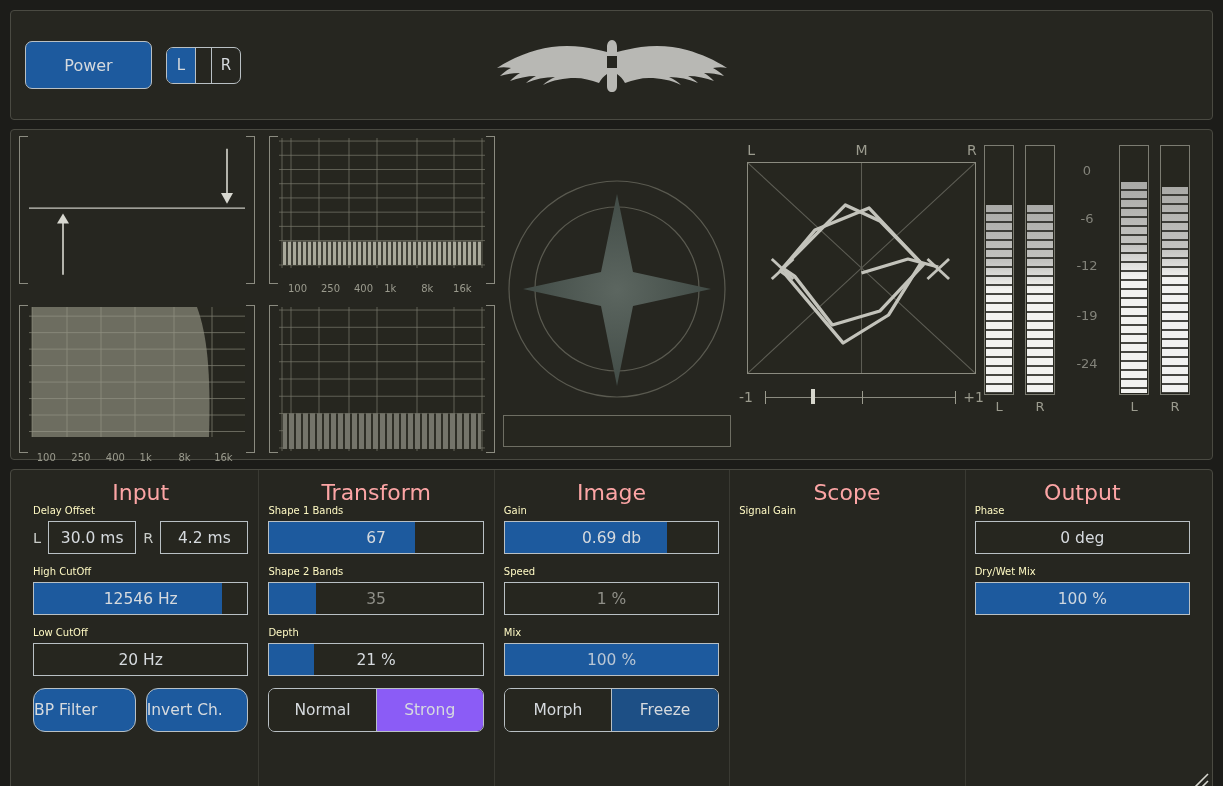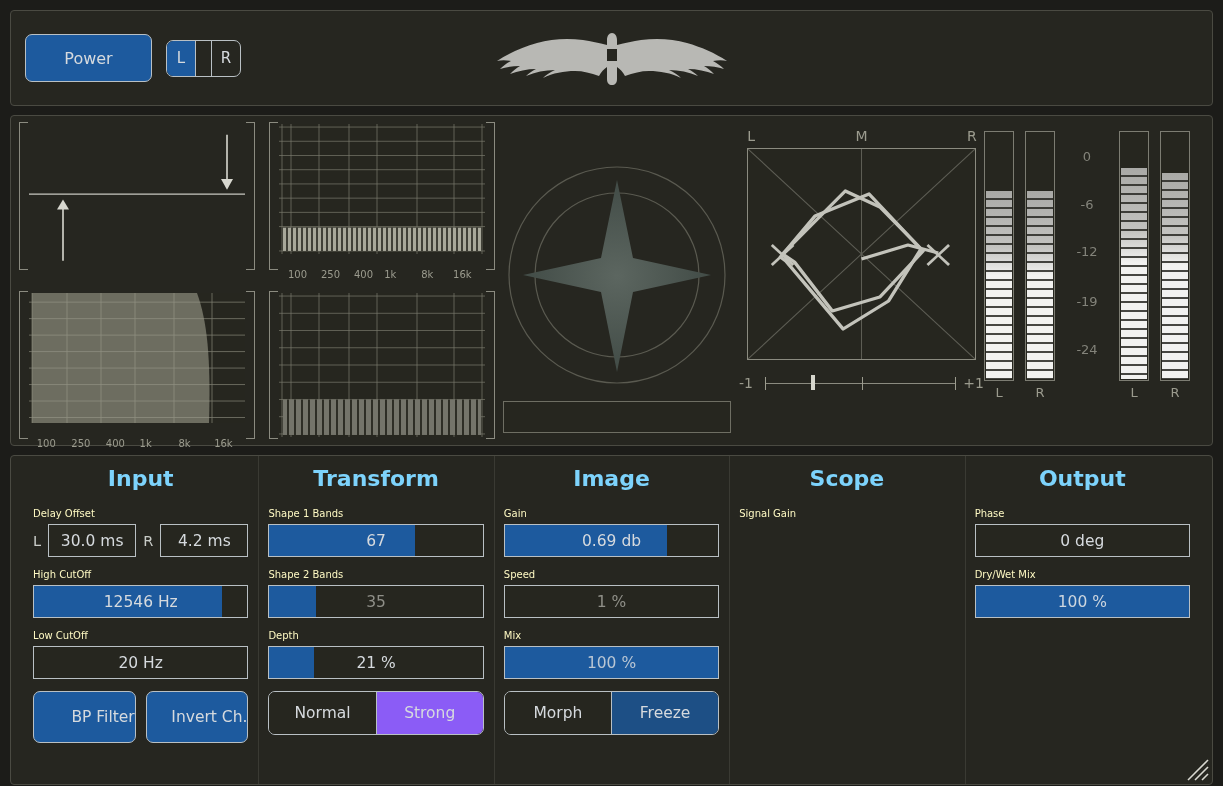--- a/index.html
+++ b/index.html
@@ -26,7 +26,7 @@
   
   .header {
     position: relative;
-    height: 96px;
+    height: 110px;
     margin-bottom: 9px;
     display: flex;
     align-items: center;

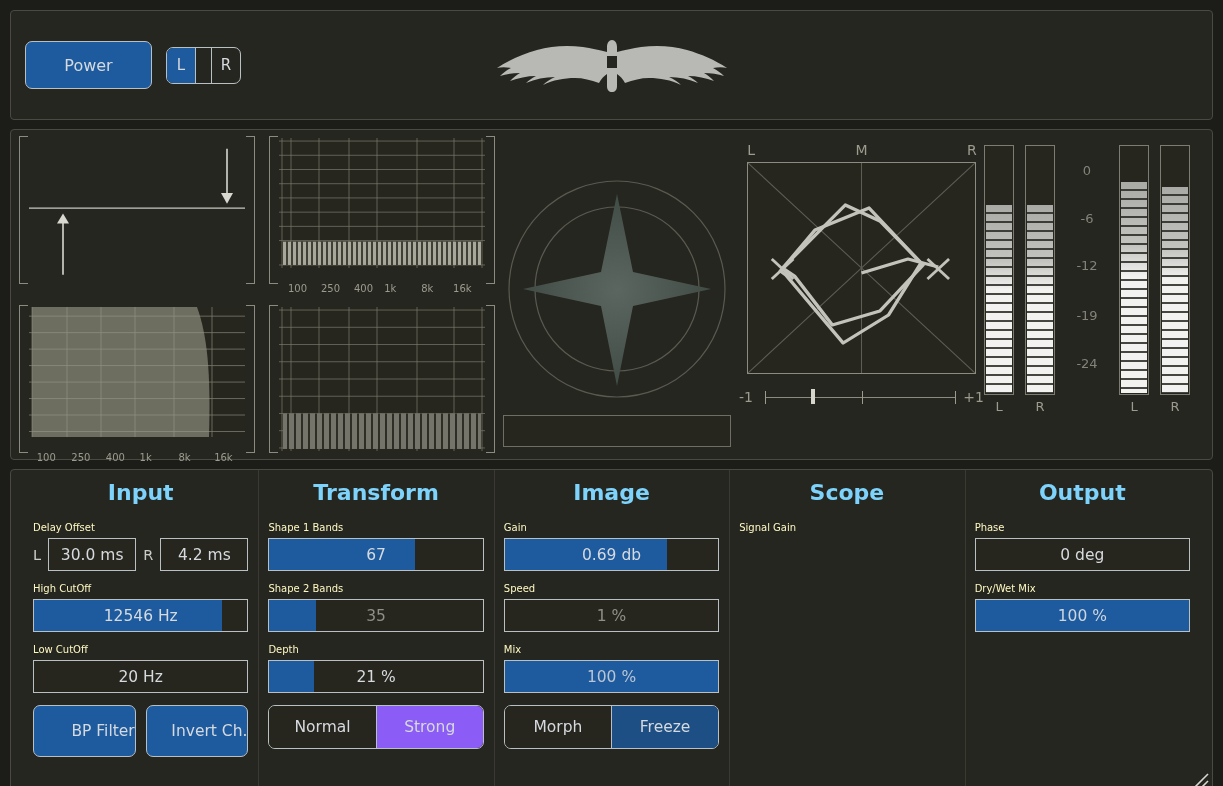--- a/index.html
+++ b/index.html
@@ -253,10 +253,8 @@
   }
   .col-title {
     text-align: center;
-    color: #7dd3fc;
+    color: #fca5a5;
     font-size: 22px;
-    margin-bottom: 17px;
-    font-weight: bold;
   }
   .ctrl-label {
     color: #fef9c3;

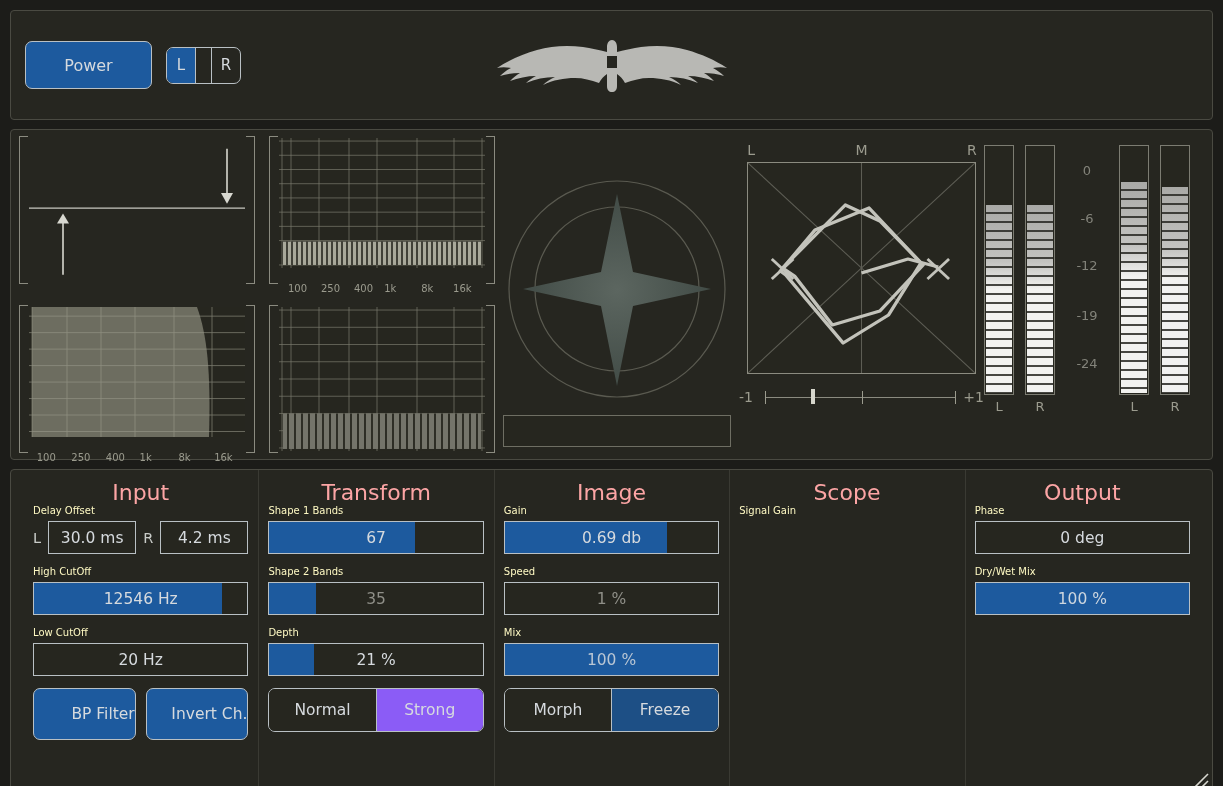--- a/index.html
+++ b/index.html
@@ -297,13 +297,13 @@
   .btn-row { display: flex; gap: 10px; margin-top: 2px; }
   .big-btn {
     flex: 1;
-    height: 52px;
+    height: 44px;
     border: 1px solid #b9c0c4;
-    border-radius: 7px;
+    border-radius: 12px;
     background: #1d5a9e;
     color: #d6dade;
     font-size: 15.5px;
-    display: flex; align-items: center; justify-content: flex-end;
+    display: flex; align-items: center; justify-content: flex-start;
     cursor: pointer;
   }
   .seg-group {

